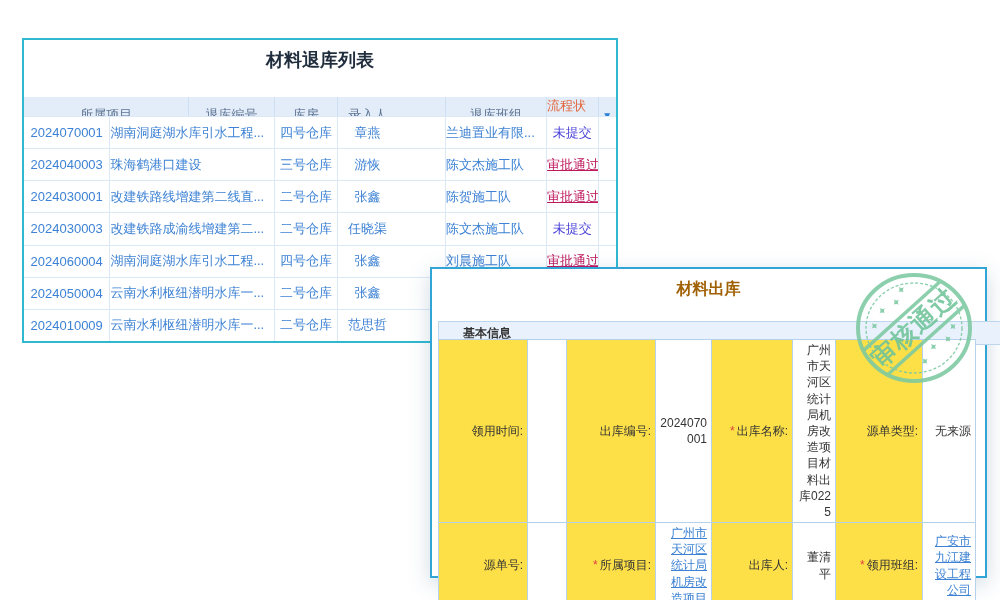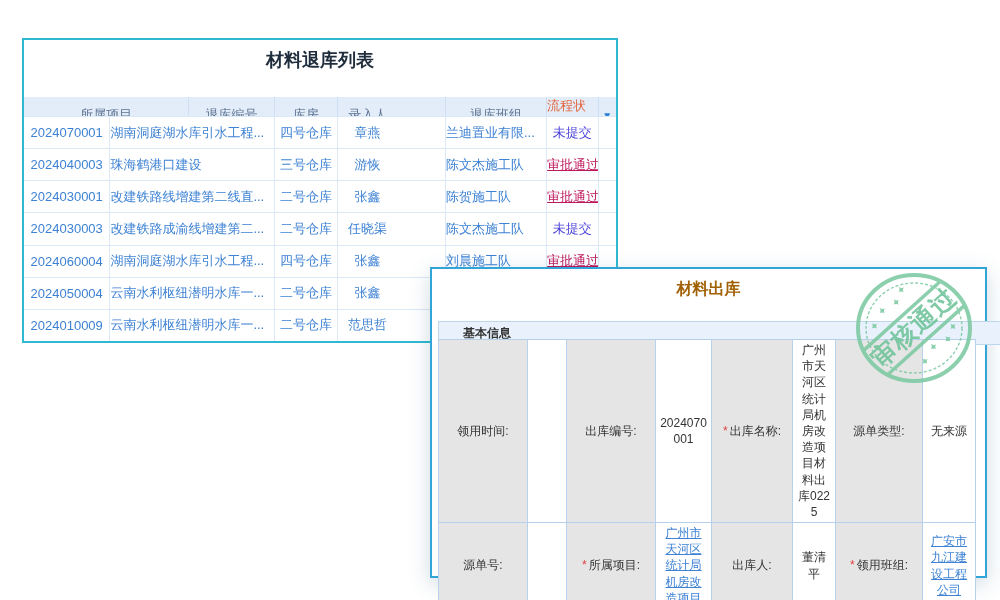--- a/index.html
+++ b/index.html
@@ -62,7 +62,7 @@
     padding:2px 4px; vertical-align:middle; word-break:break-all; line-height:1.35;
   }
   td.lbl { background:#e5e5e5; text-align:center; color:#333; }
-  td.val { background:#fff; text-align:center; }
+  td.val { background:#fff; text-align:right; }
   .req { color:#e04141; margin-right:2px; font-size:12px; }
   a.flink { color:#3d82d4; text-decoration:underline; cursor:pointer; }
 

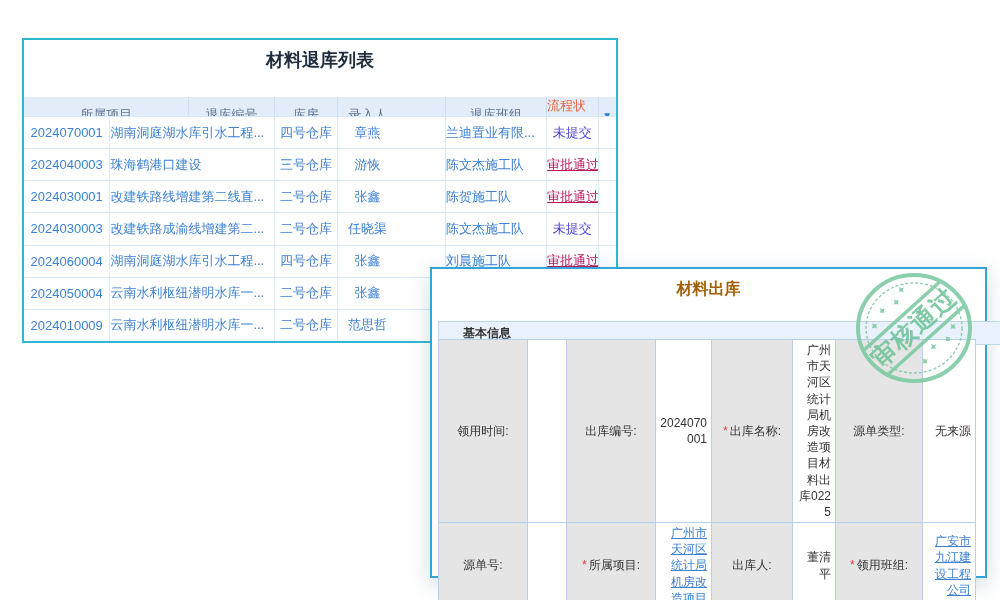--- a/index.html
+++ b/index.html
@@ -61,7 +61,7 @@
     border:1px solid #b5d1eb; font-size:12px; color:#333;
     padding:2px 4px; vertical-align:middle; word-break:break-all; line-height:1.35;
   }
-  td.lbl { background:#e5e5e5; text-align:center; color:#333; }
+  td.lbl { background:#fde047; text-align:right; color:#333; }
   td.val { background:#fff; text-align:right; }
   .req { color:#e04141; margin-right:2px; font-size:12px; }
   a.flink { color:#3d82d4; text-decoration:underline; cursor:pointer; }

